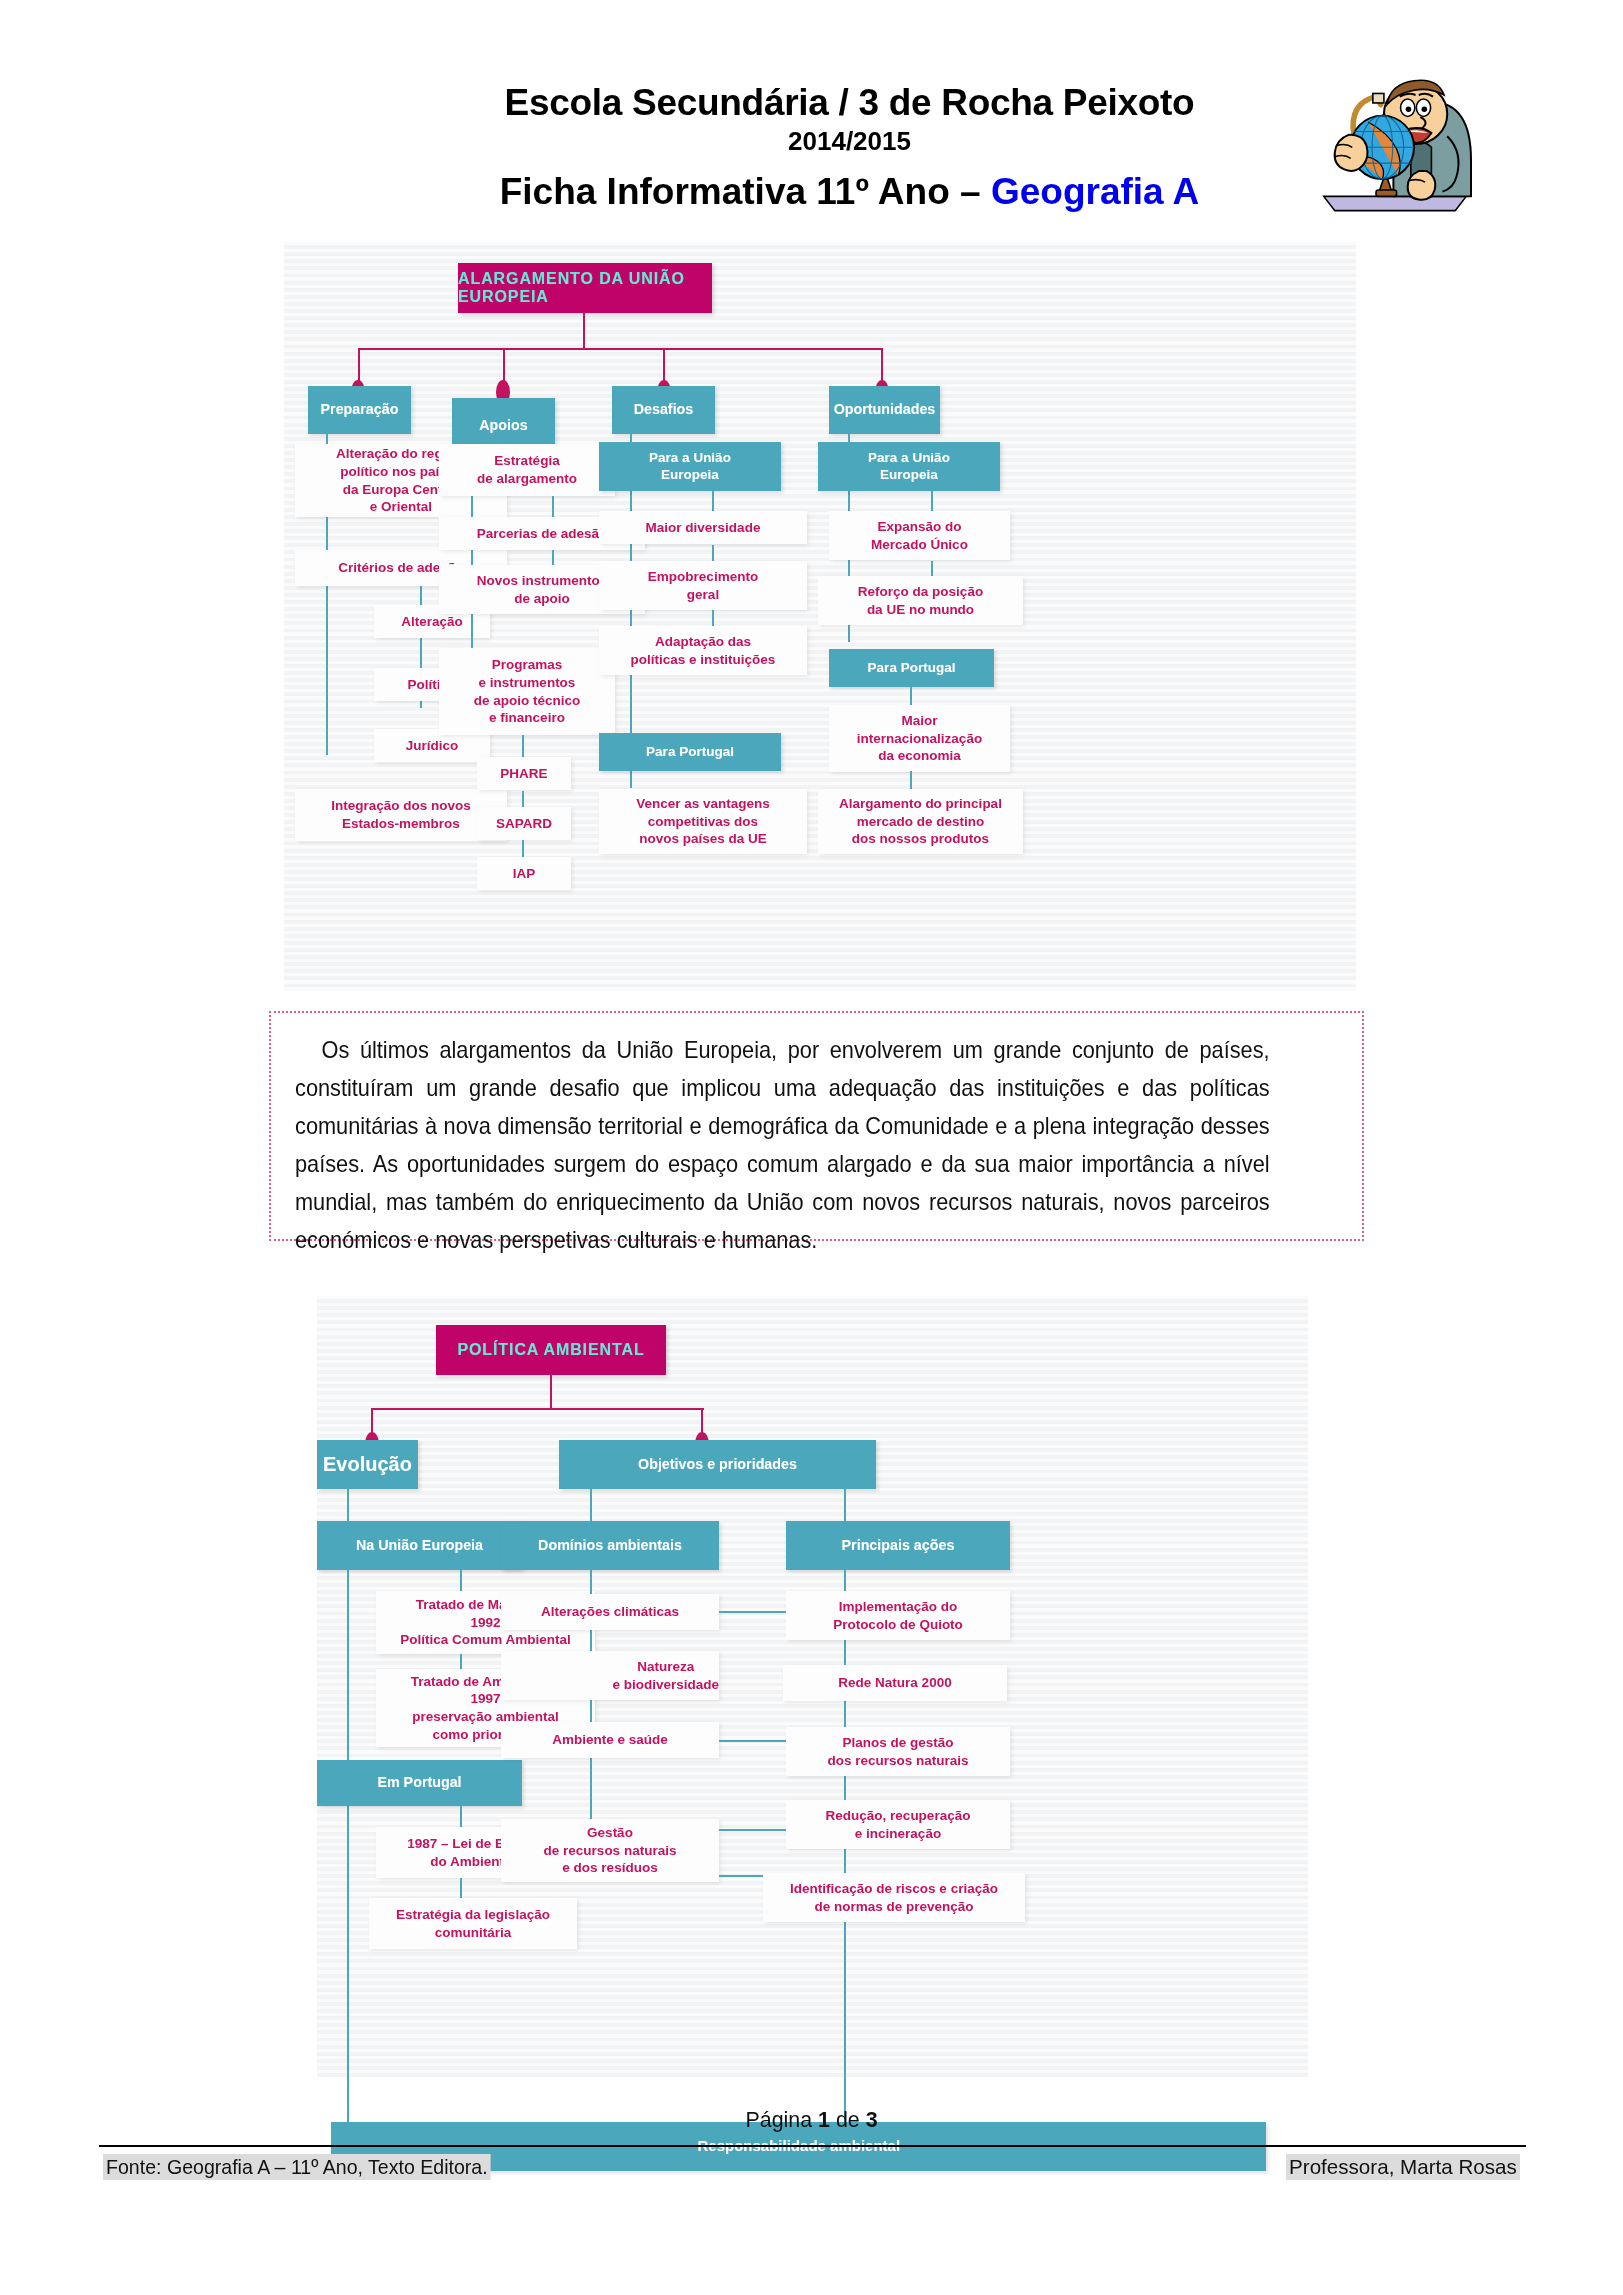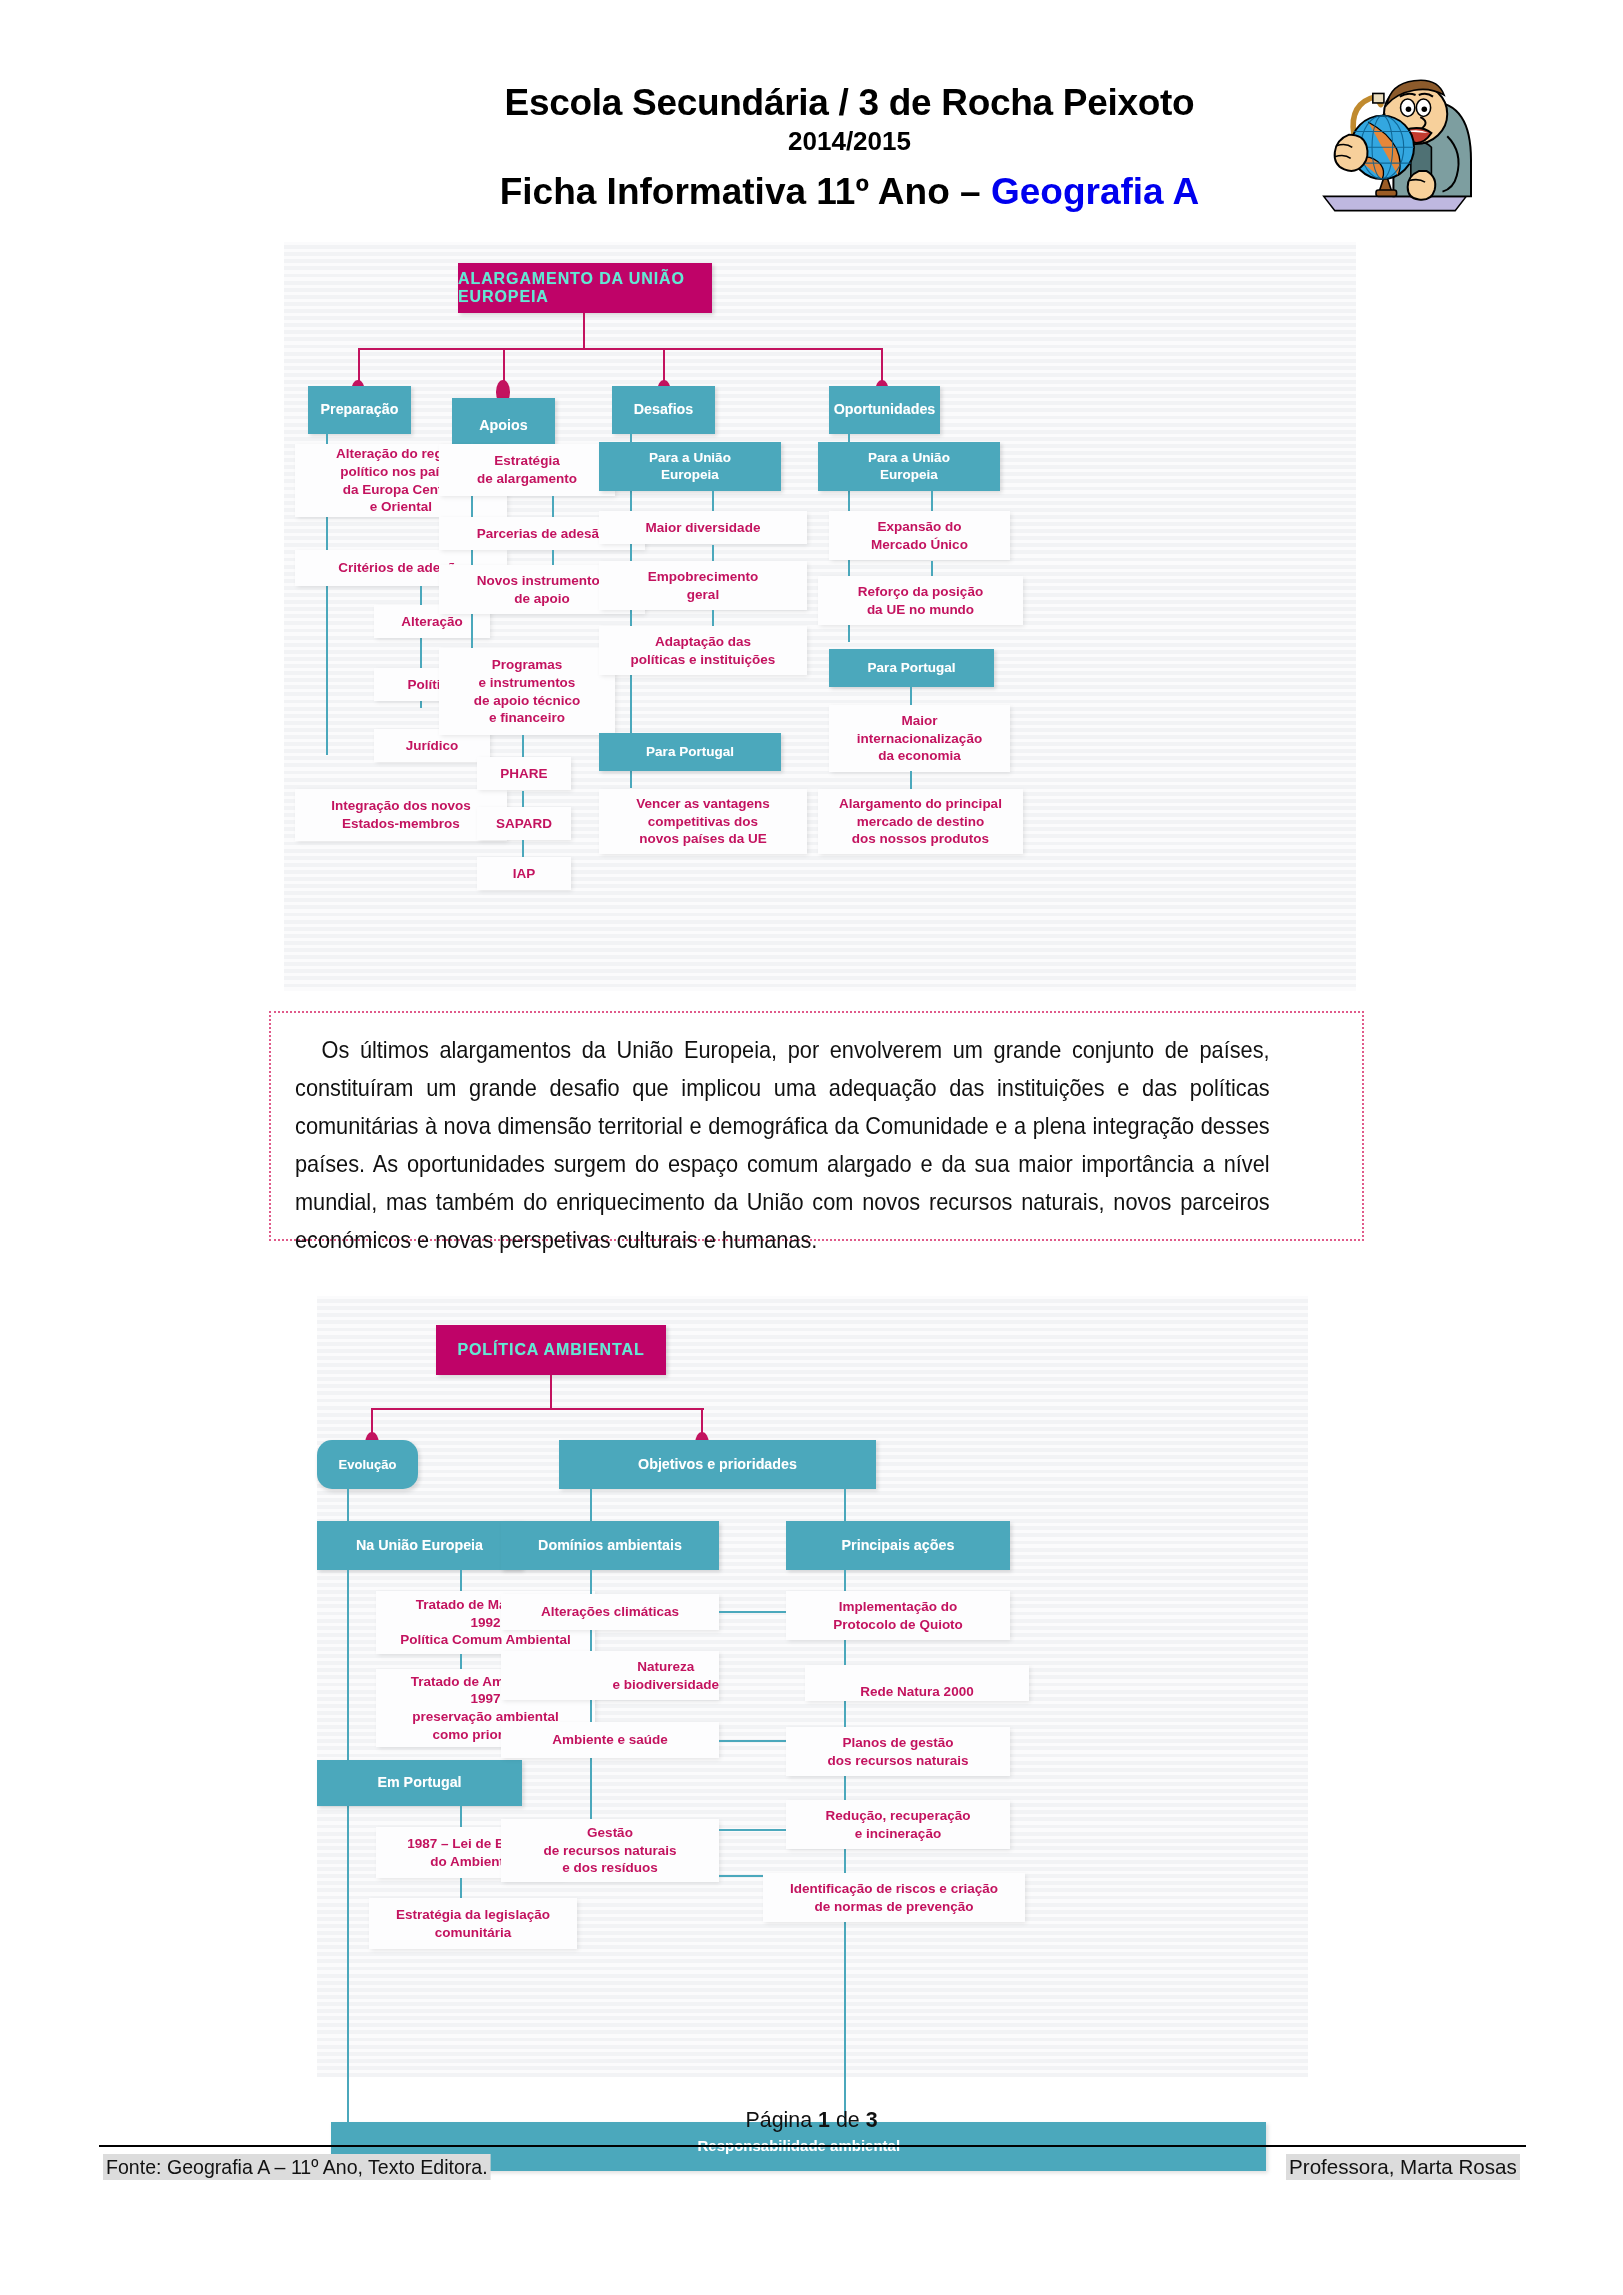--- a/index.html
+++ b/index.html
@@ -325,7 +325,7 @@
     <div class="dot" style="left:48px;top:136px;"></div>
     <div class="dot" style="left:378px;top:136px;"></div>
 
-    <div class="tbox" style="left:0px;top:144px;width:101px;height:49px;font-size:13px;border-radius:15px;">
+    <div class="tbox" style="left:0px;top:144px;width:101px;height:49px;font-size:20px;">
       <span>Evolução</span>
       </div>
     <div class="tbox" style="left:242px;top:144px;width:317px;height:49px;font-size:14.3px;">

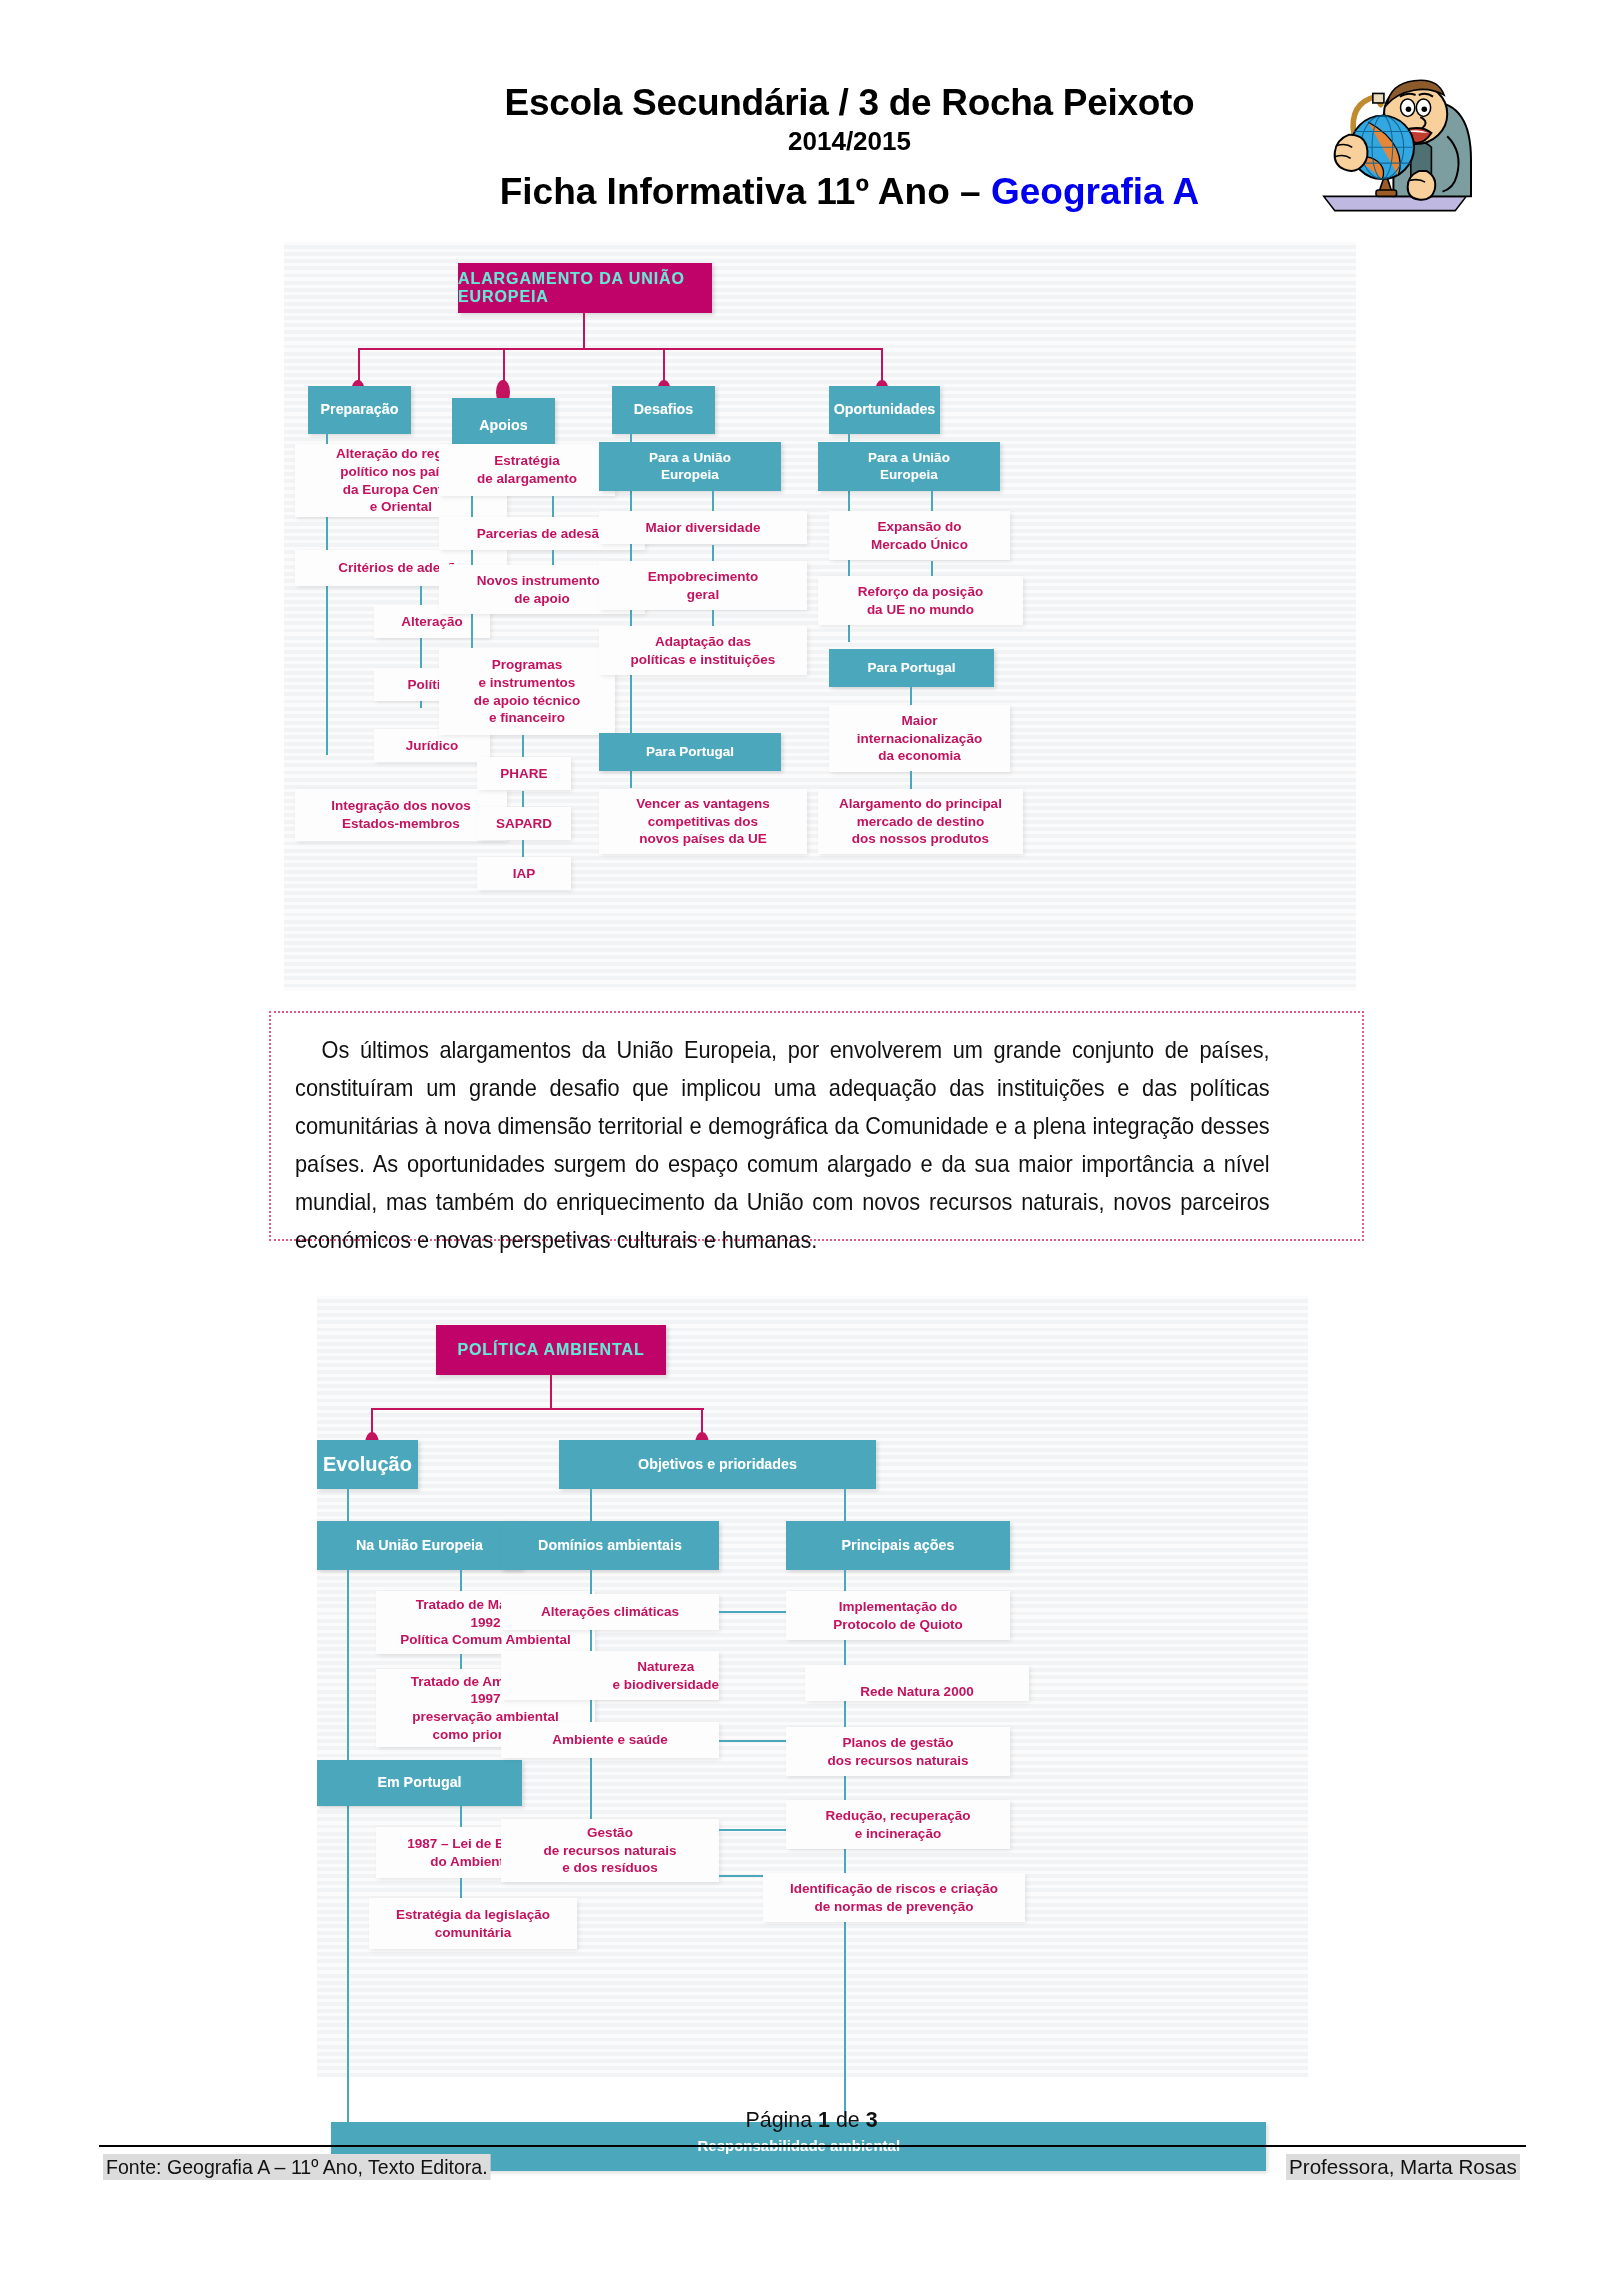--- a/index.html
+++ b/index.html
@@ -400,7 +400,7 @@
       <span style="white-space:pre-line">Implementação do
 Protocolo de Quioto</span>
       </div>
-    <div class="wbox" style="left:488px;top:369px;width:224px;height:36px;font-size:13.5px;align-items:flex-end;">
+    <div class="wbox" style="left:466px;top:369px;width:224px;height:36px;font-size:13.5px;">
       <span style="white-space:pre-line">Rede Natura 2000</span>
       </div>
     <div class="wbox" style="left:469px;top:431px;width:224px;height:49px;font-size:13.5px;">

